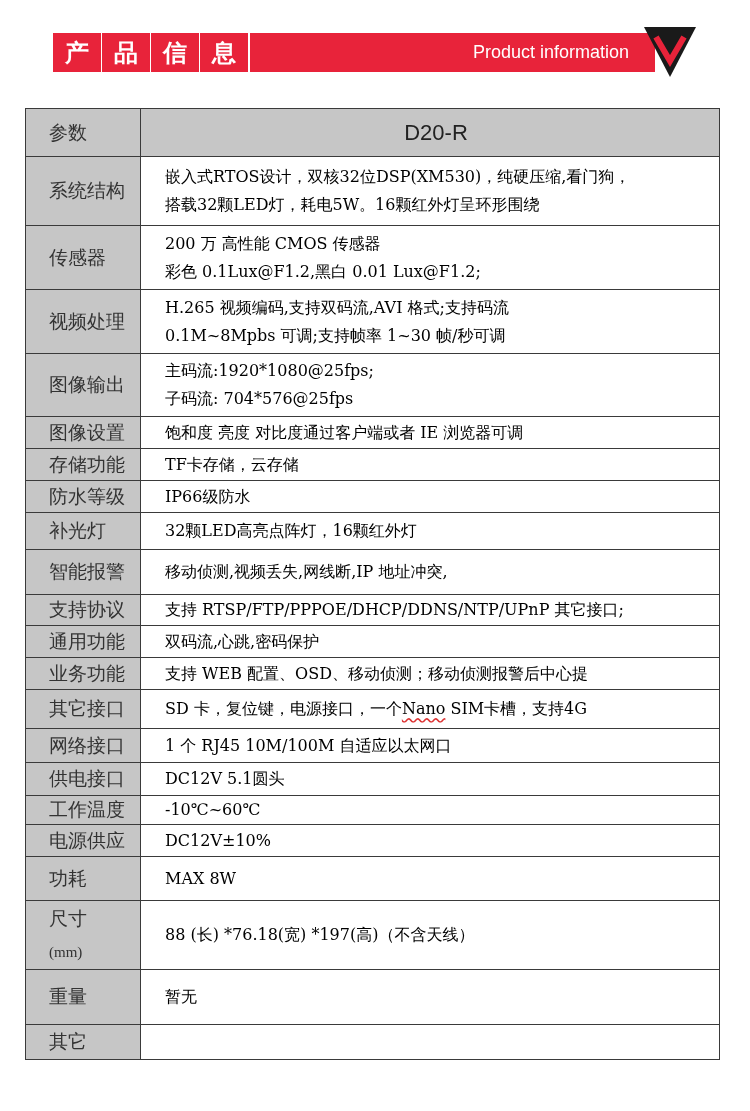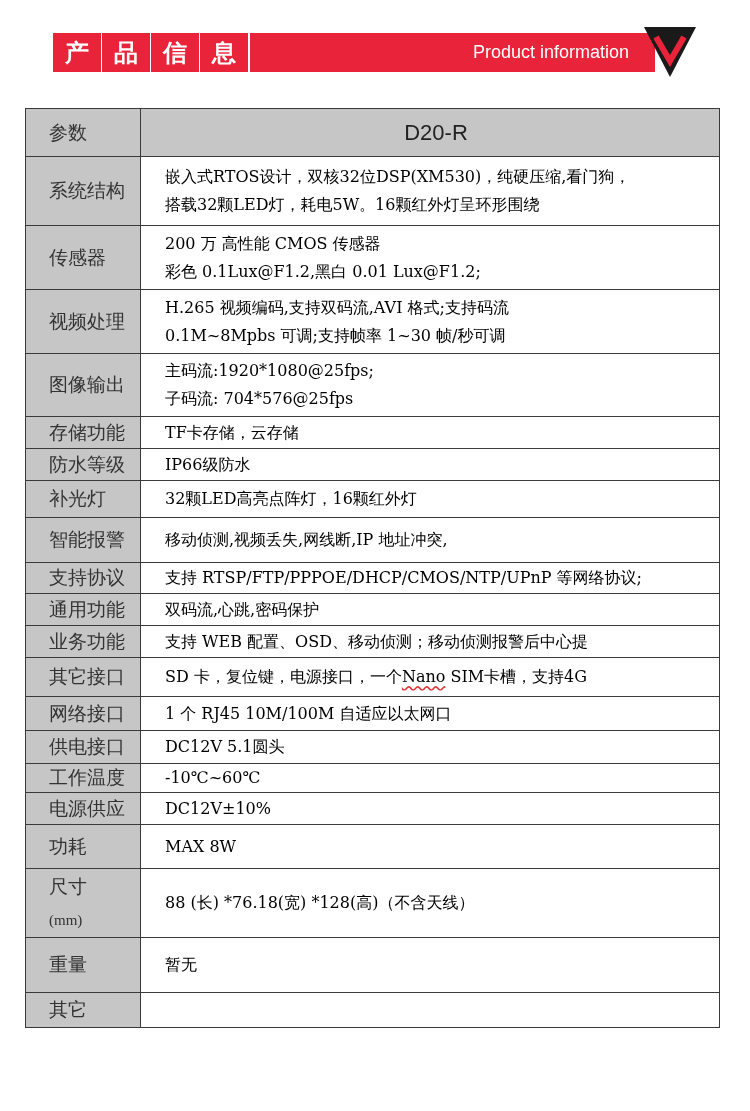--- a/index.html
+++ b/index.html
@@ -91,6 +91,10 @@
     </td>
   </tr>
   <tr style="height:32px">
+    <td class="k">图像设置</td>
+    <td class="v">饱和度 亮度 对比度通过客户端或者 IE 浏览器可调</td>
+  </tr>
+  <tr style="height:32px">
     <td class="k">存储功能</td>
     <td class="v">TF卡存储，云存储</td>
   </tr>

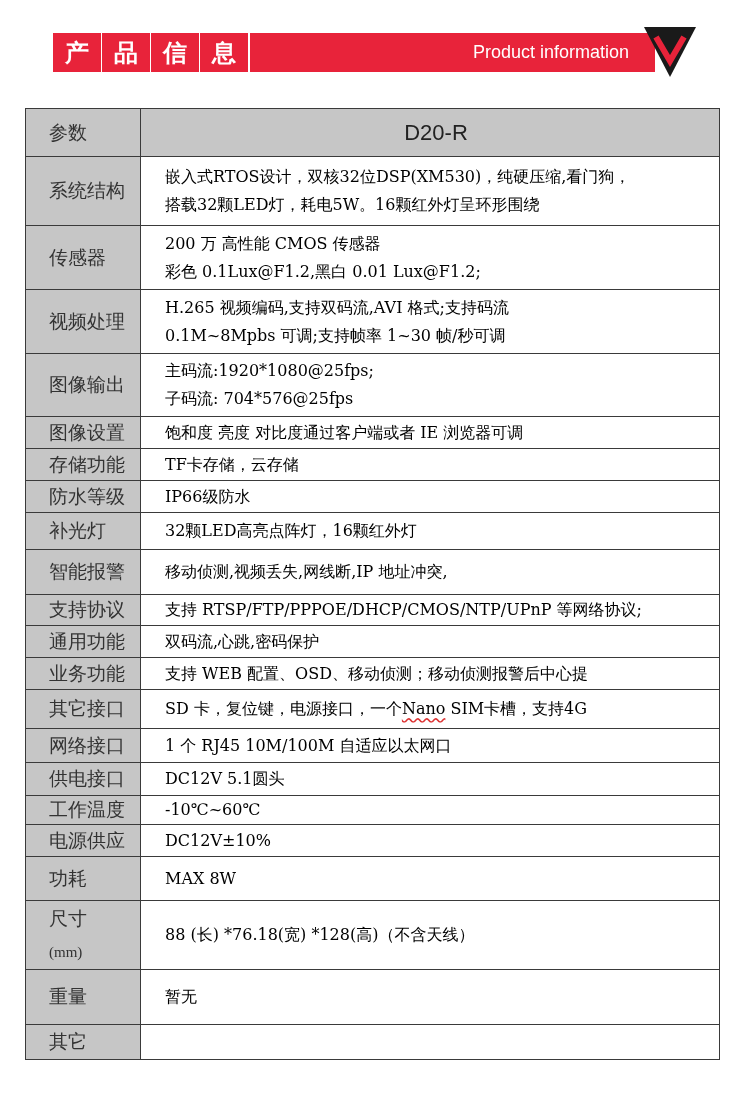--- a/index.html
+++ b/index.html
@@ -112,7 +112,7 @@
   </tr>
   <tr style="height:31px">
     <td class="k">支持协议</td>
-    <td class="v">支持 RTSP/FTP/PPPOE/DHCP/CMOS/NTP/UPnP 等网络协议;</td>
+    <td class="v">支持 RTSP/FTP/PPPOE/DHCP/DDNS/NTP/UPnP 其它接口;</td>
   </tr>
   <tr style="height:32px">
     <td class="k">通用功能</td>

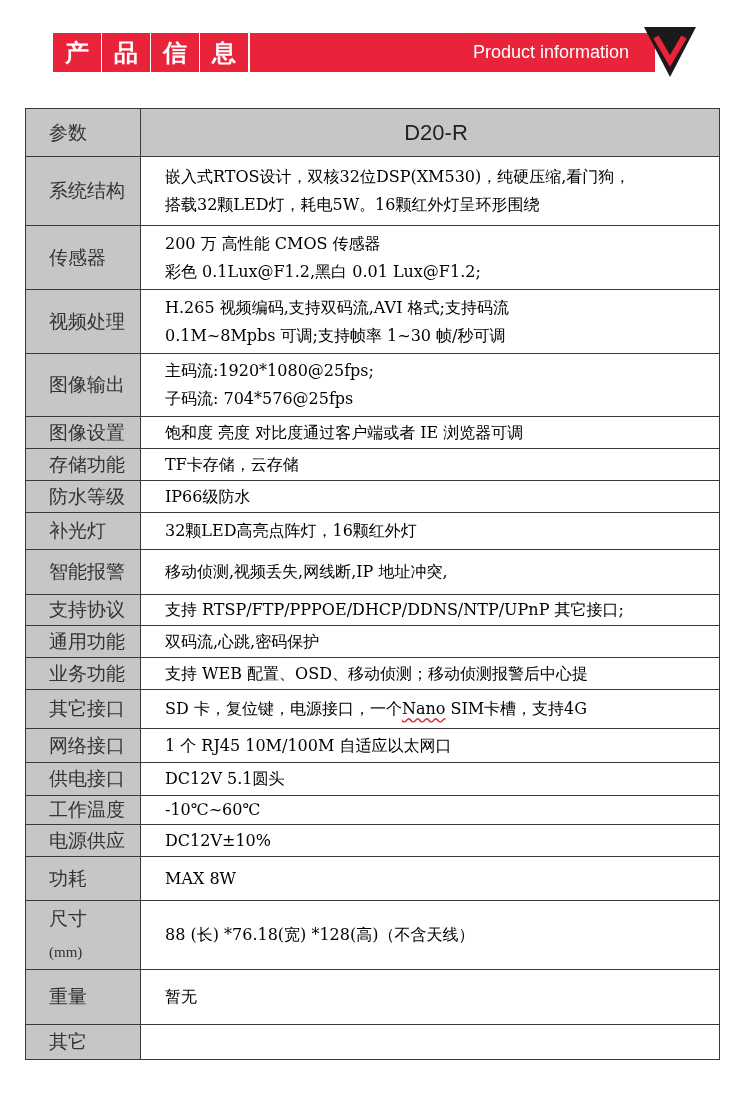--- a/index.html
+++ b/index.html
@@ -151,7 +151,7 @@
       <span class="line">尺寸</span>
       <span class="line mm">(mm)</span>
     </td>
-    <td class="v">88 (长) *76.18(宽) *128(高)（不含天线）</td>
+    <td class="v">88 (长) *76.18(宽) *197(高)（不含天线）</td>
   </tr>
   <tr style="height:55px">
     <td class="k">重量</td>

